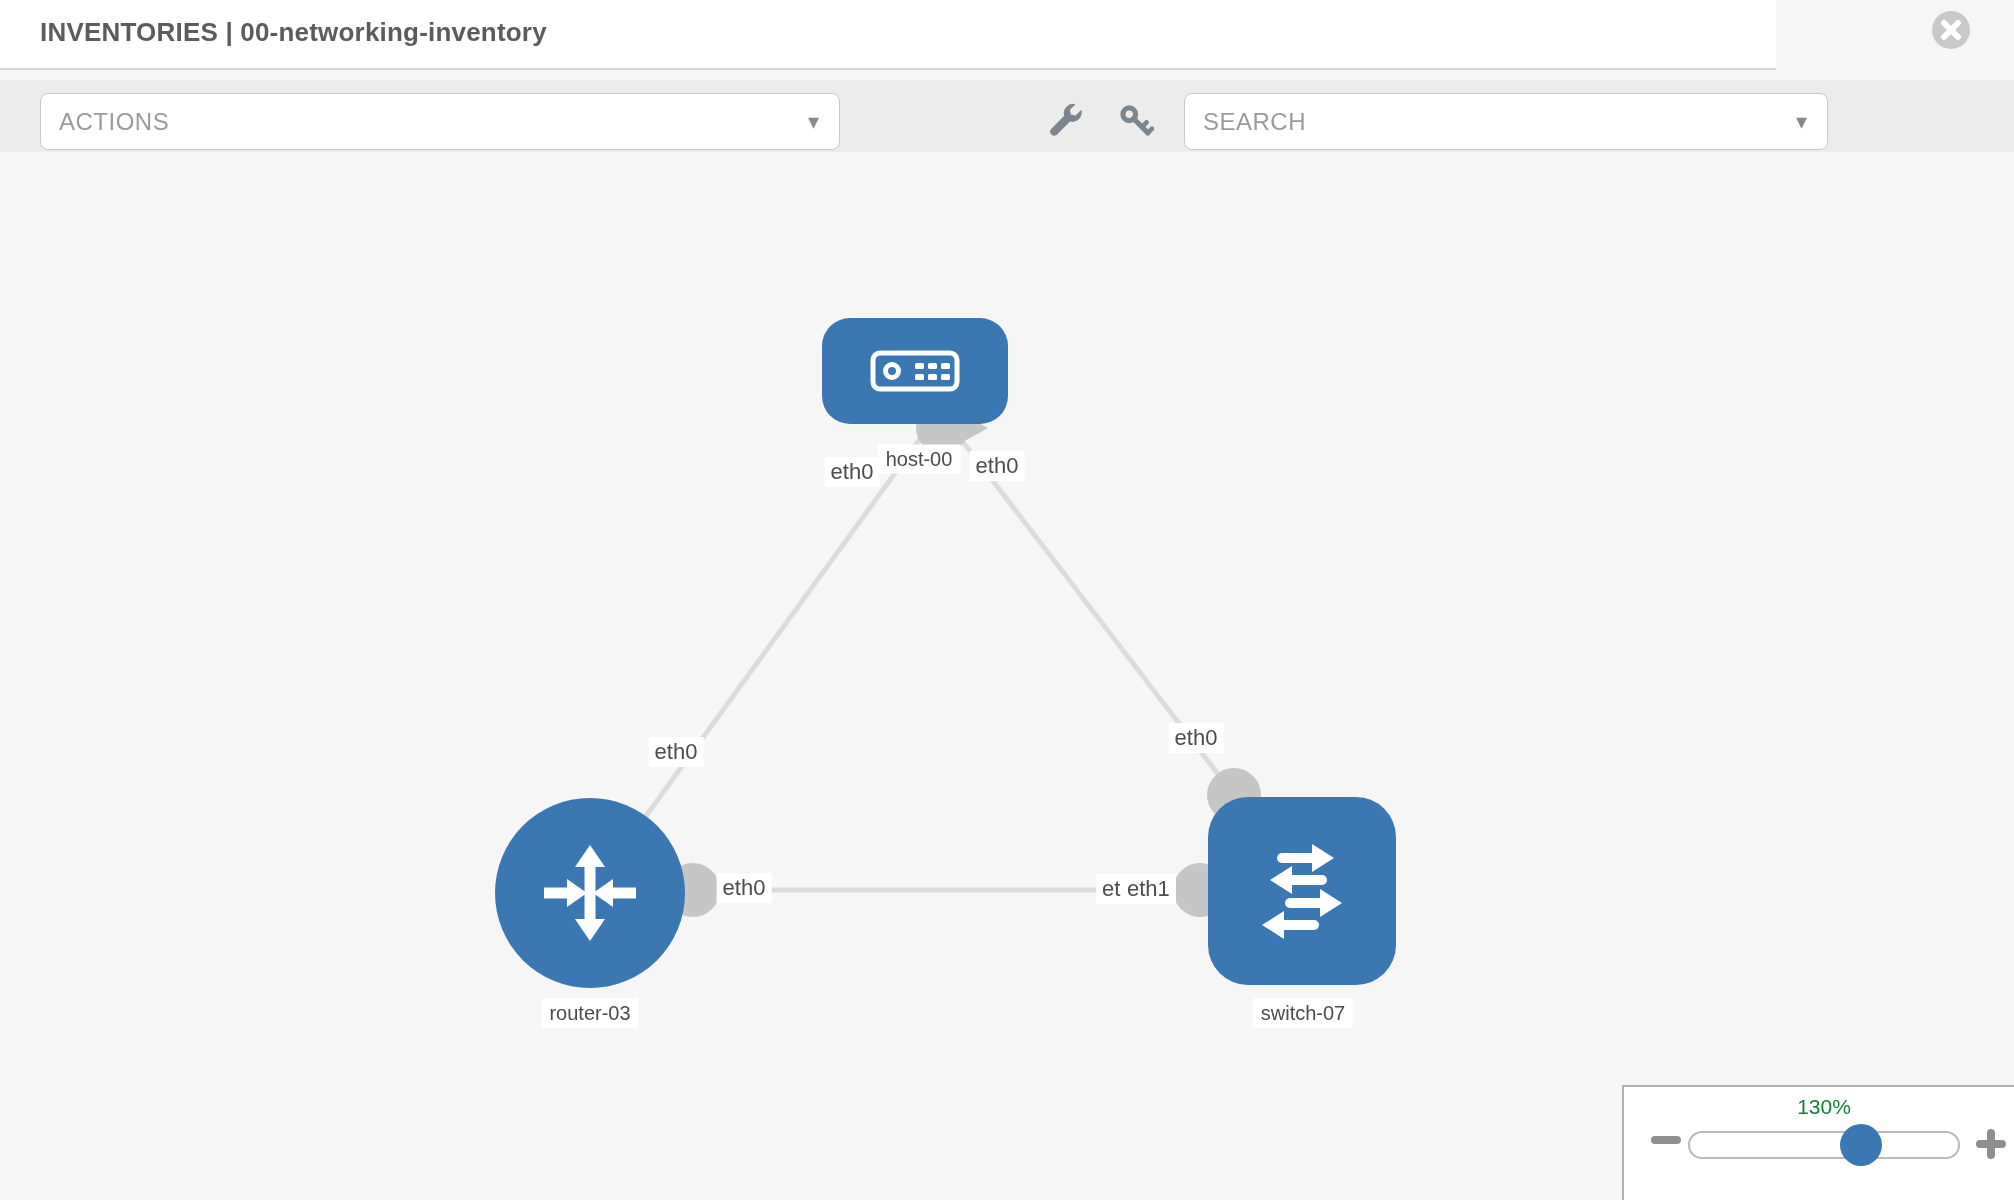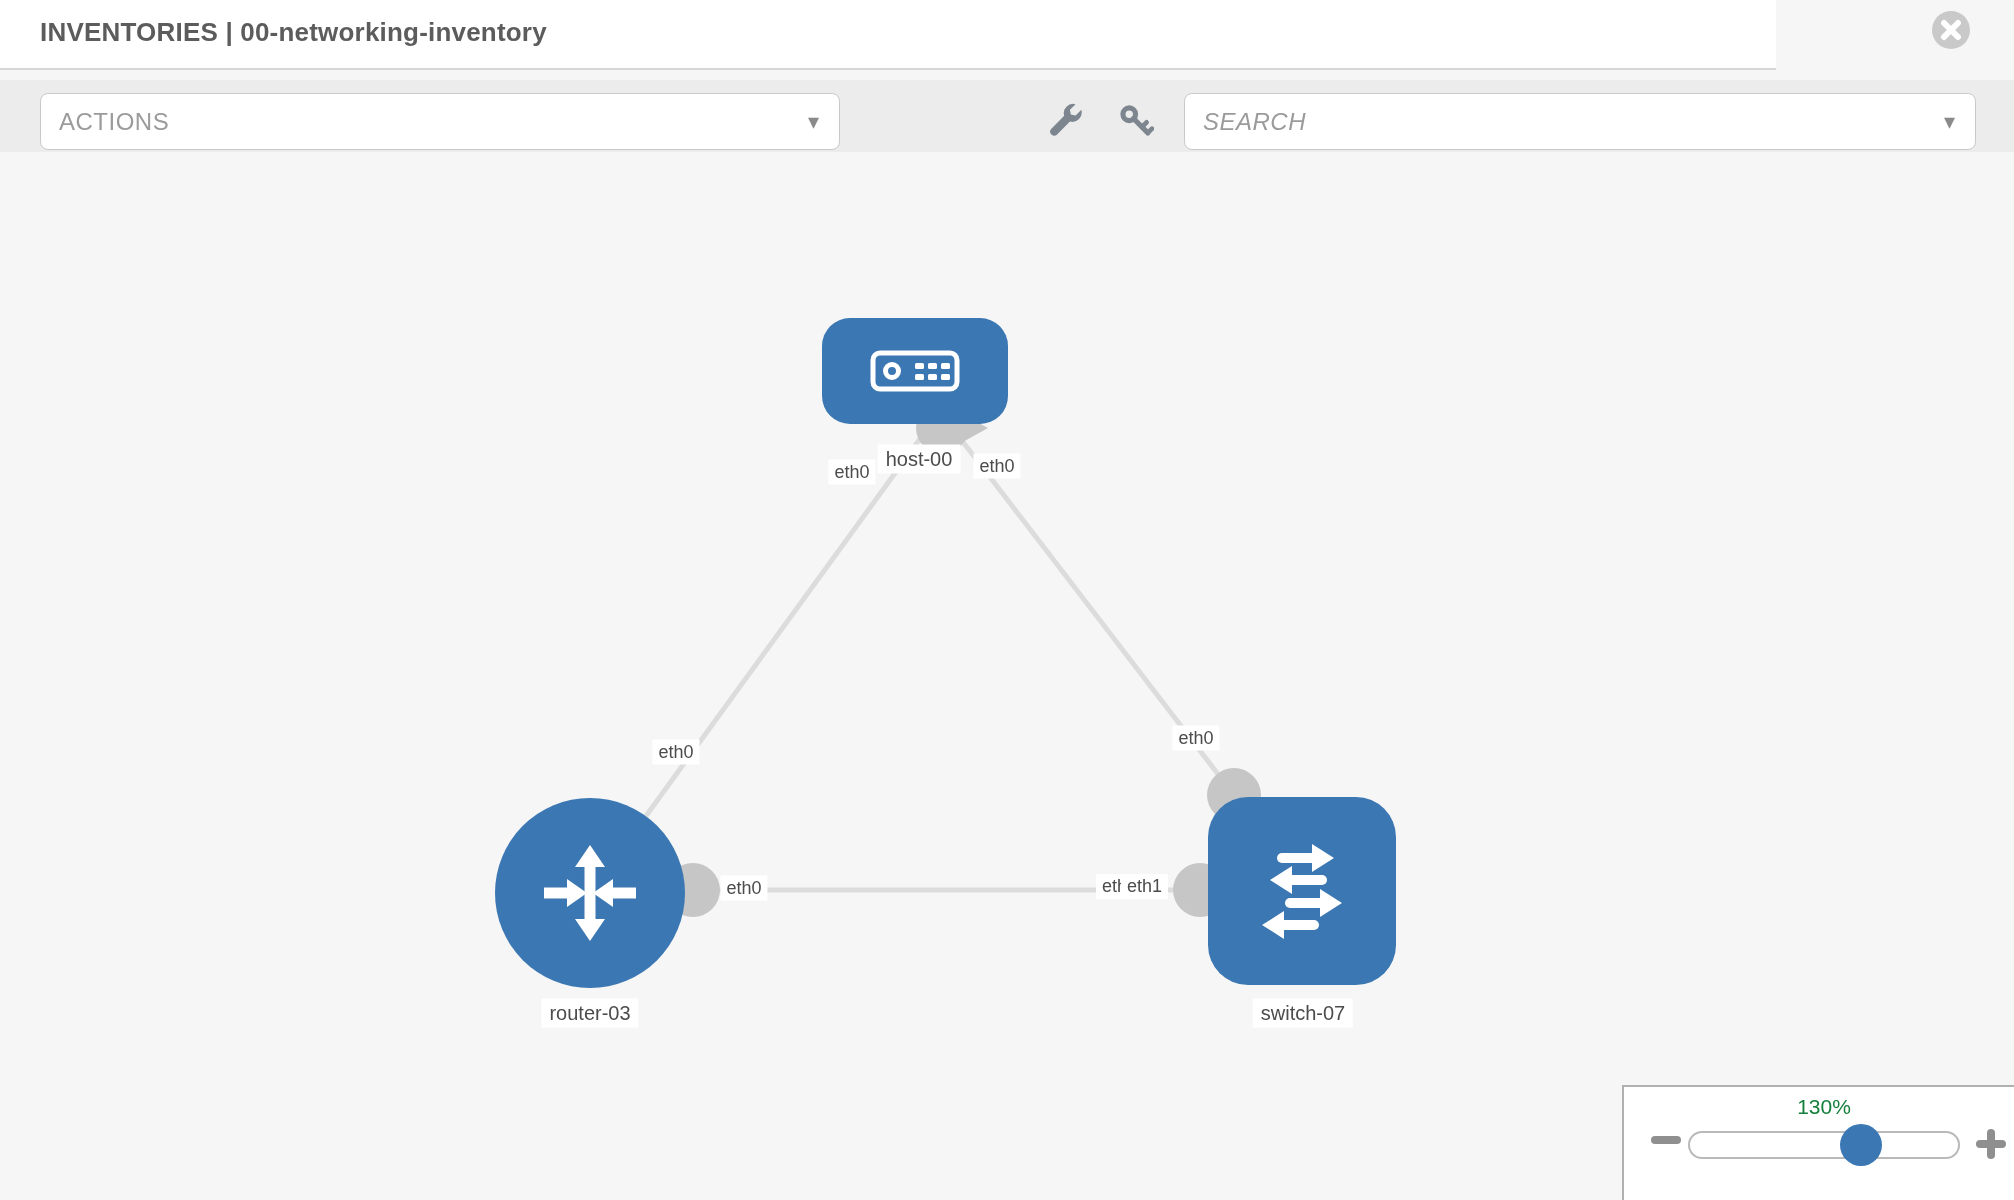--- a/index.html
+++ b/index.html
@@ -25,7 +25,7 @@
     color:#9b9b9b; letter-spacing:0.5px; }
   .select-box .caret { position:absolute; right:20px; top:15px; font-size:22px; color:#8a8a8a; }
   .actions-box { left:40px; width:800px; }
-  .search-box { left:1184px; width:792px;font-style:italic; }
+  .search-box { left:1184px; width:644px; }
   .tool-icon { position:absolute; top:23px; width:36px; height:36px; cursor:pointer; }
   .wrench { left:1048px; }
   .key { left:1118px; }

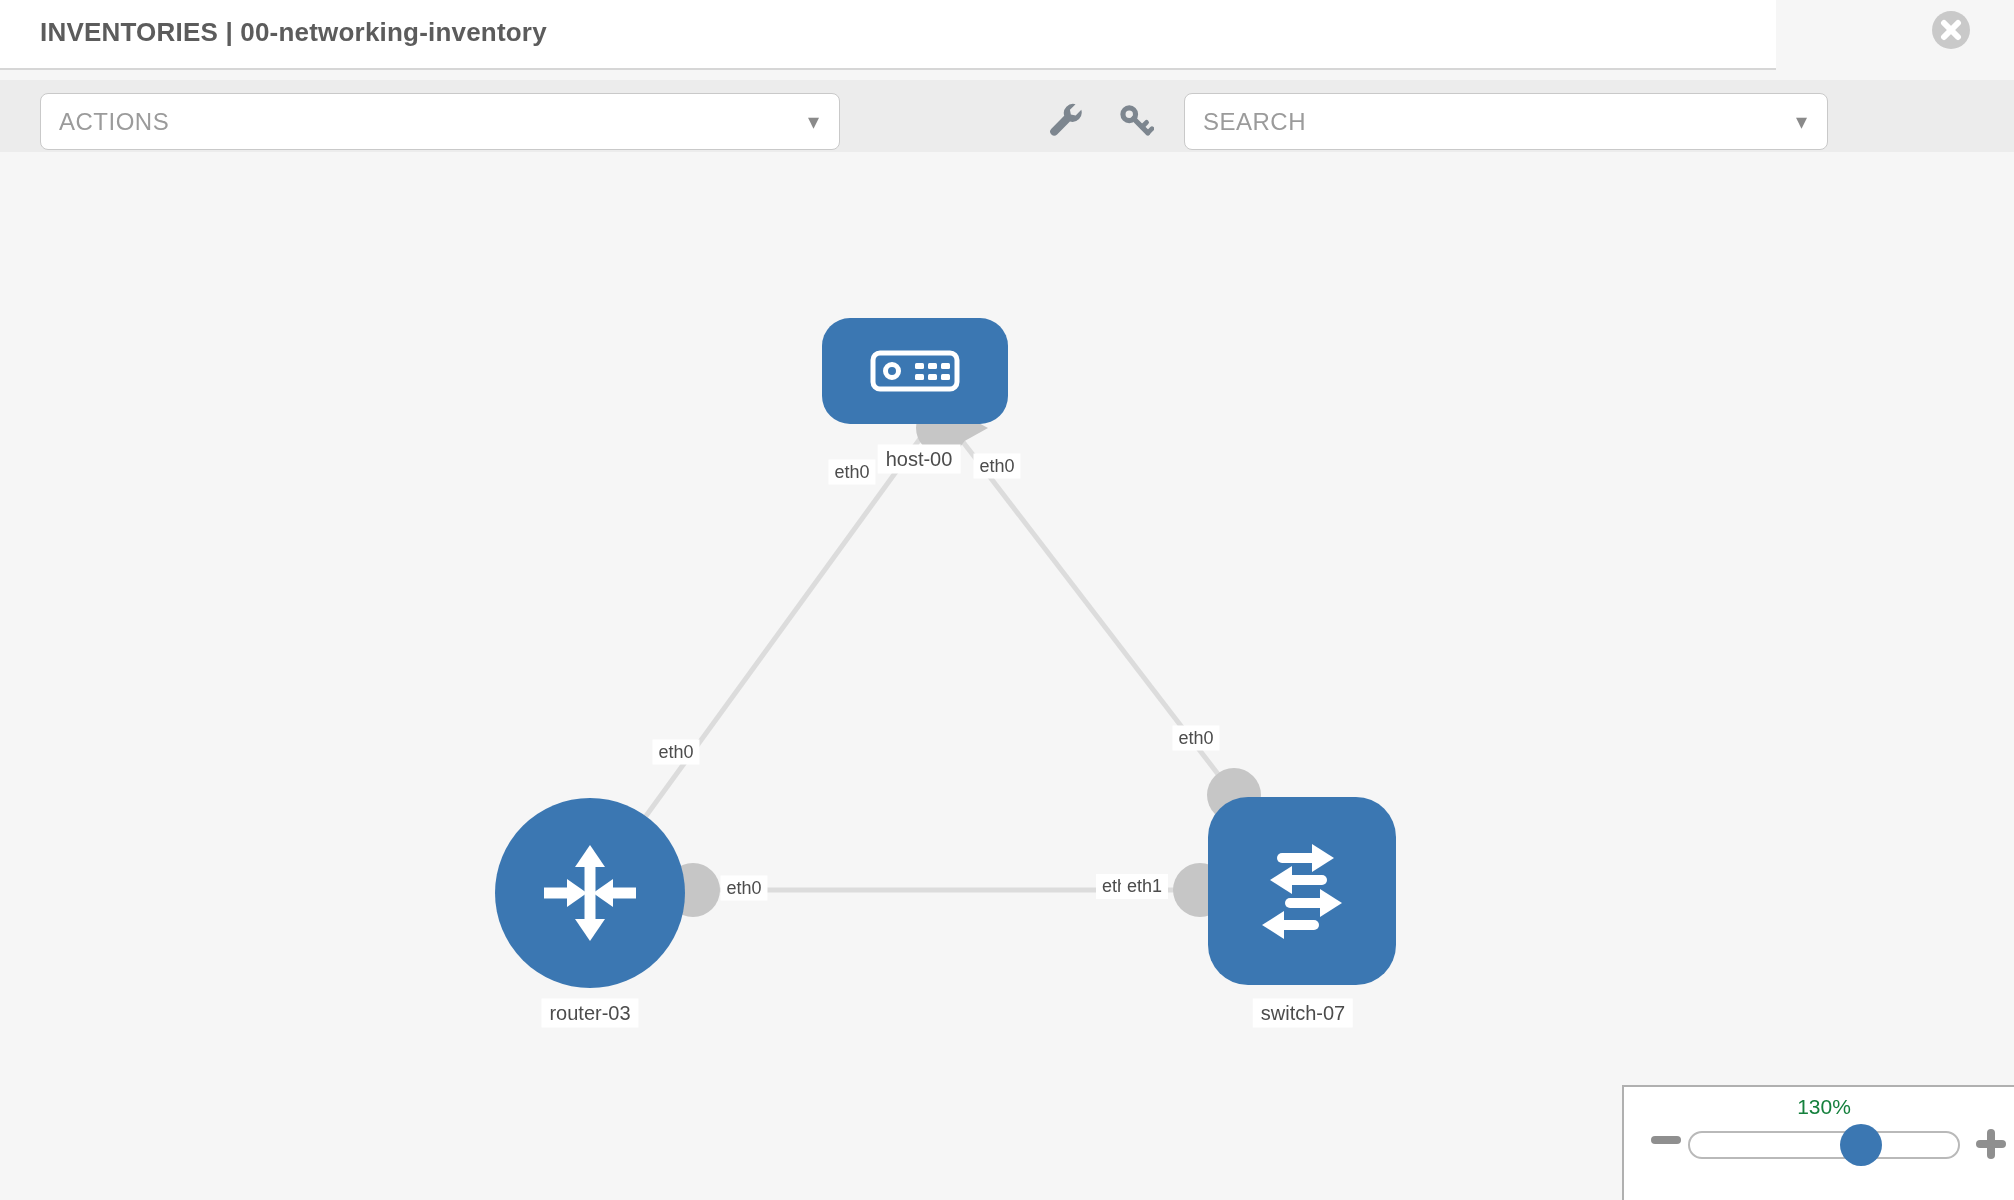--- a/index.html
+++ b/index.html
@@ -47,7 +47,7 @@
   .chip { position:absolute; z-index:3; background:#ffffff; color:#4c4c4c;
     white-space:nowrap; transform:translate(-50%,-50%); }
   .name-chip { font-size:20px; padding:3px 8px; }
-  .if-chip { font-size:18px; padding:2px 6px; }
+  .if-chip { font-size:22px; padding:2px 6px; }
   .if-chip.no-center { transform:none; }
 
   

